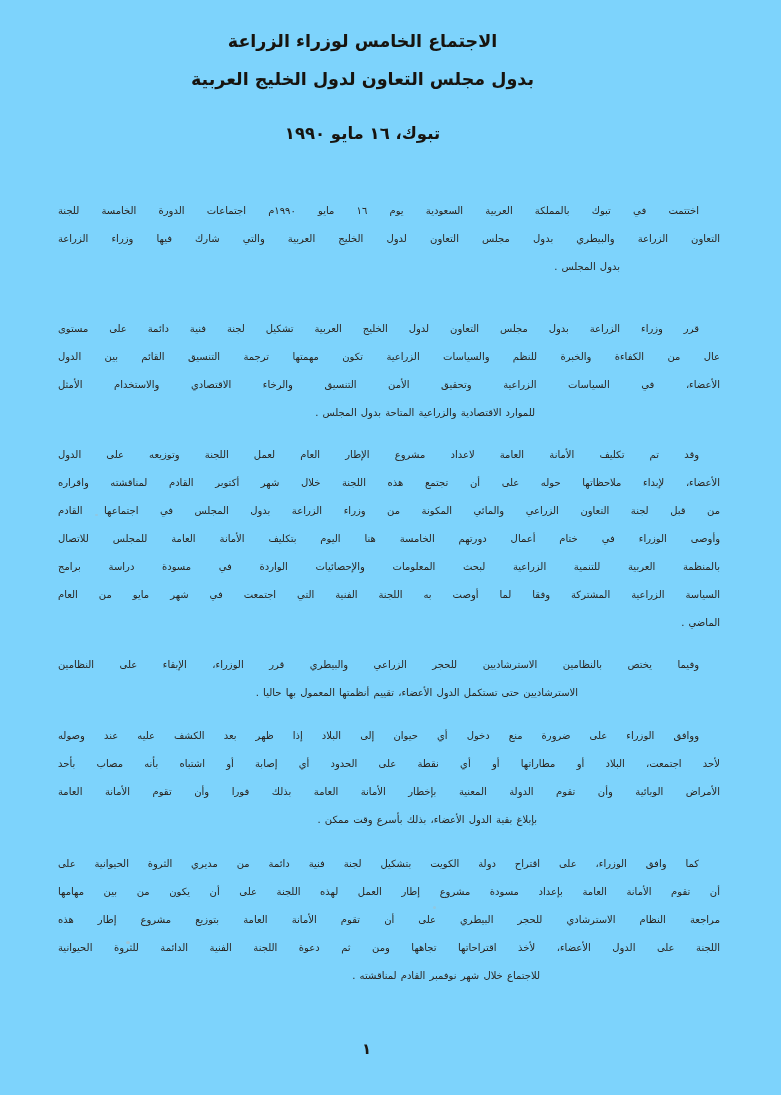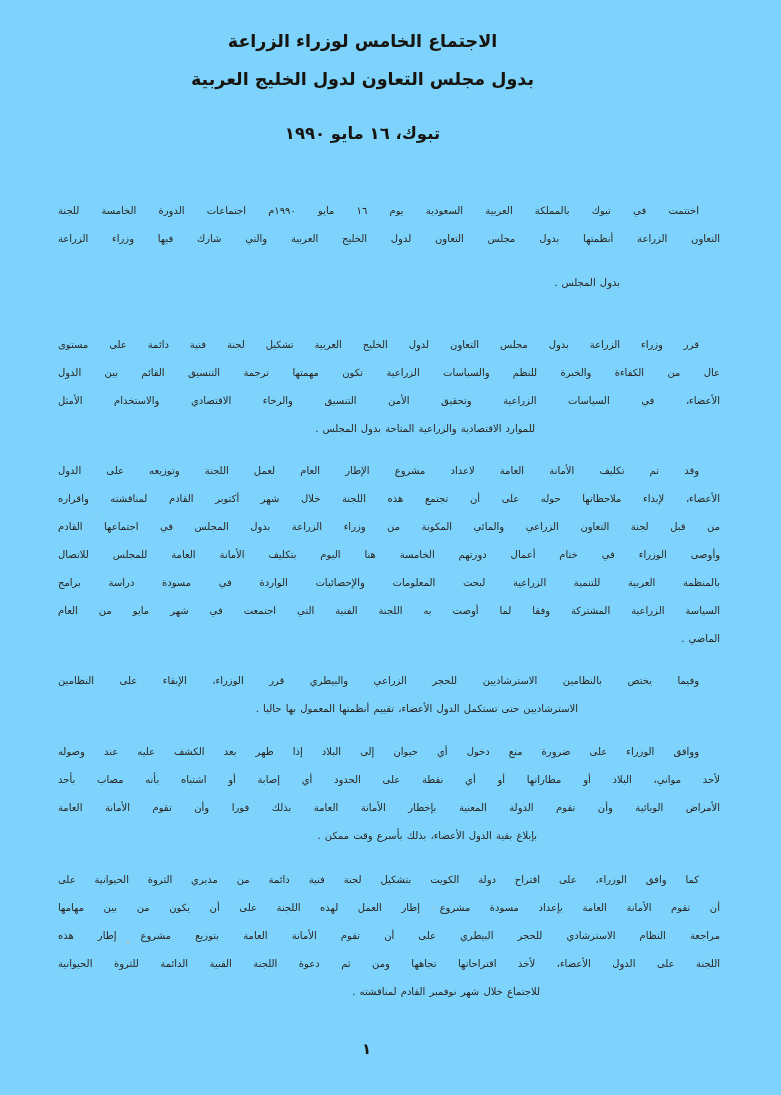--- a/index.html
+++ b/index.html
@@ -99,7 +99,7 @@
   <div class="content">
       <div class="para">
         <div class="line first">اختتمت في تبوك بالمملكة العربية السعودية يوم ١٦ مايو ١٩٩٠م اجتماعات الدورة الخامسة للجنة</div>
-        <div class="line">التعاون الزراعة أنظمتها بدول مجلس التعاون لدول الخليج العربية والتي شارك فيها وزراء الزراعة</div>
+        <div class="line">التعاون الزراعة والبيطري بدول مجلس التعاون لدول الخليج العربية والتي شارك فيها وزراء الزراعة</div>
         <div class="line last">بدول المجلس .</div>
       </div>
       <div class="para">

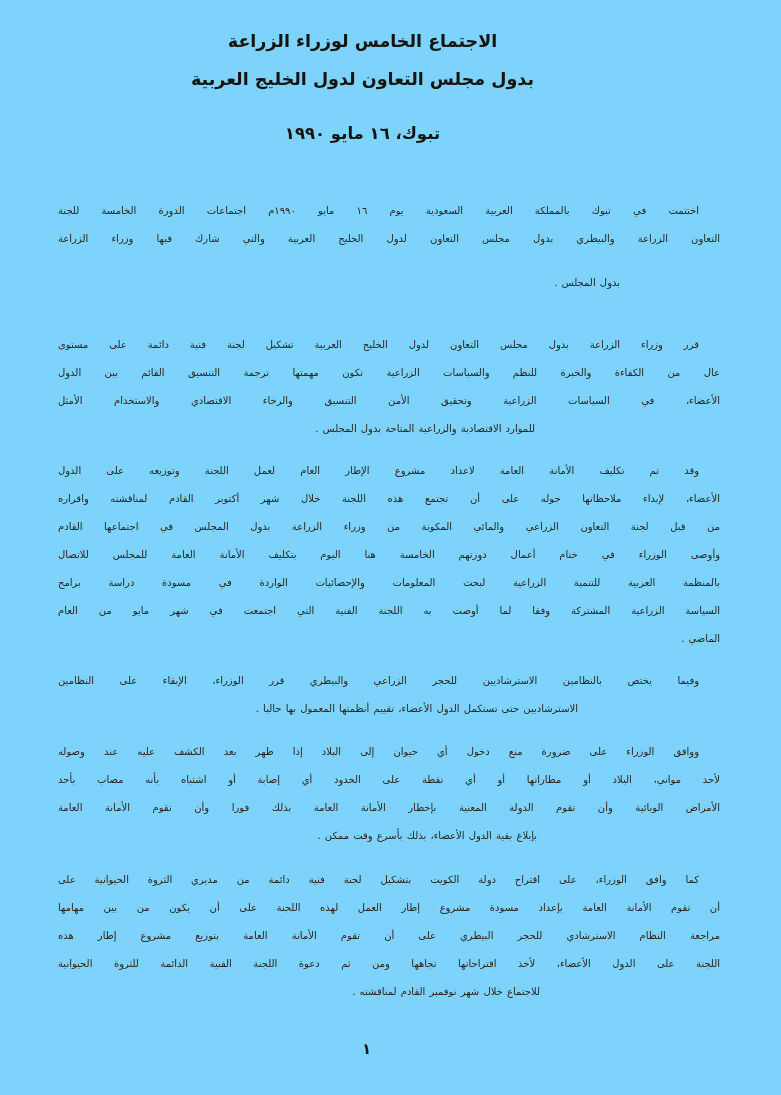--- a/index.html
+++ b/index.html
@@ -59,7 +59,7 @@
     text-align: right;
     text-align-last: right;
   }
-  .para:nth-child(1) .line.last { padding-right: 100px; margin-top: 16px; }
+  .para:nth-child(1) .line.last { padding-right: 100px; }
   .para:nth-child(2) .line.last { padding-right: 185px; }
   .para:nth-child(3) .line.last { padding-right: 0;     }
   .para:nth-child(4) .line.last { padding-right: 142px; }

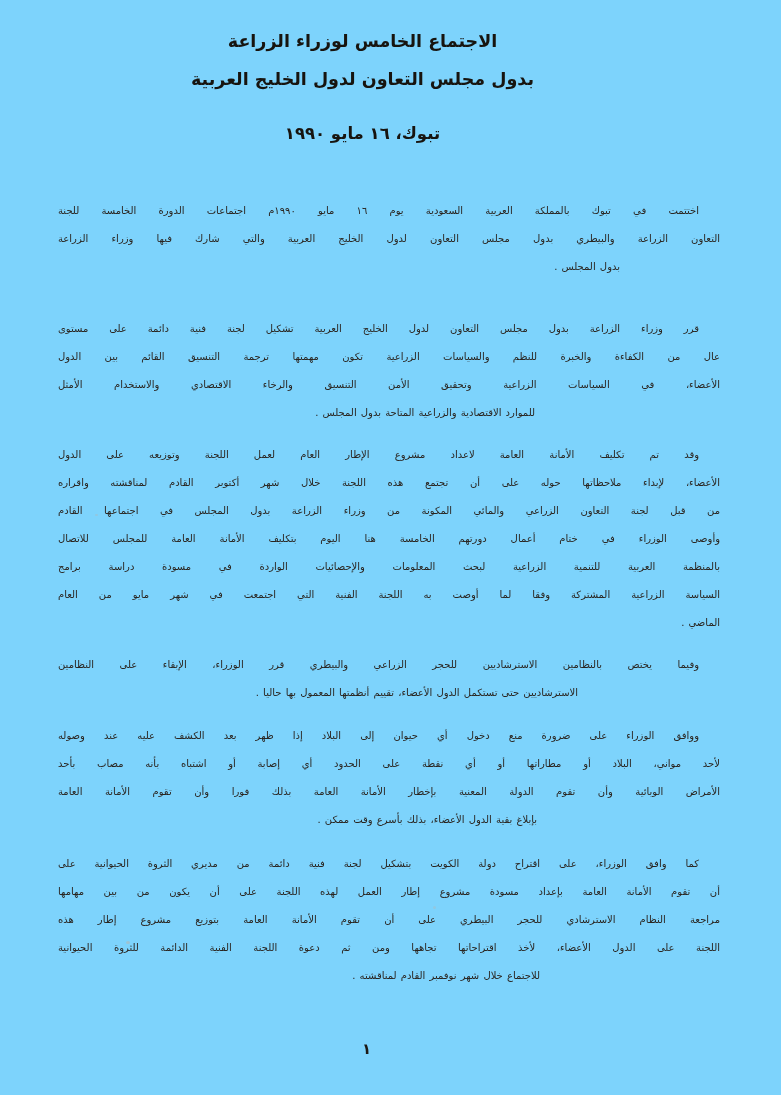--- a/index.html
+++ b/index.html
@@ -123,7 +123,7 @@
       </div>
       <div class="para">
         <div class="line first">ووافق الوزراء على ضرورة منع دخول أي حيوان إلى البلاد إذا ظهر بعد الكشف عليه عند وصوله</div>
-        <div class="line">لأحد مواني، البلاد أو مطاراتها أو أي نقطة على الحدود أي إصابة أو اشتباه بأنه مصاب بأحد</div>
+        <div class="line">لأحد اجتمعت، البلاد أو مطاراتها أو أي نقطة على الحدود أي إصابة أو اشتباه بأنه مصاب بأحد</div>
         <div class="line">الأمراض الوبائية وأن تقوم الدولة المعنية بإخطار الأمانة العامة بذلك فورا وأن تقوم الأمانة العامة</div>
         <div class="line last">بإبلاغ بقية الدول الأعضاء، بذلك بأسرع وقت ممكن .</div>
       </div>

